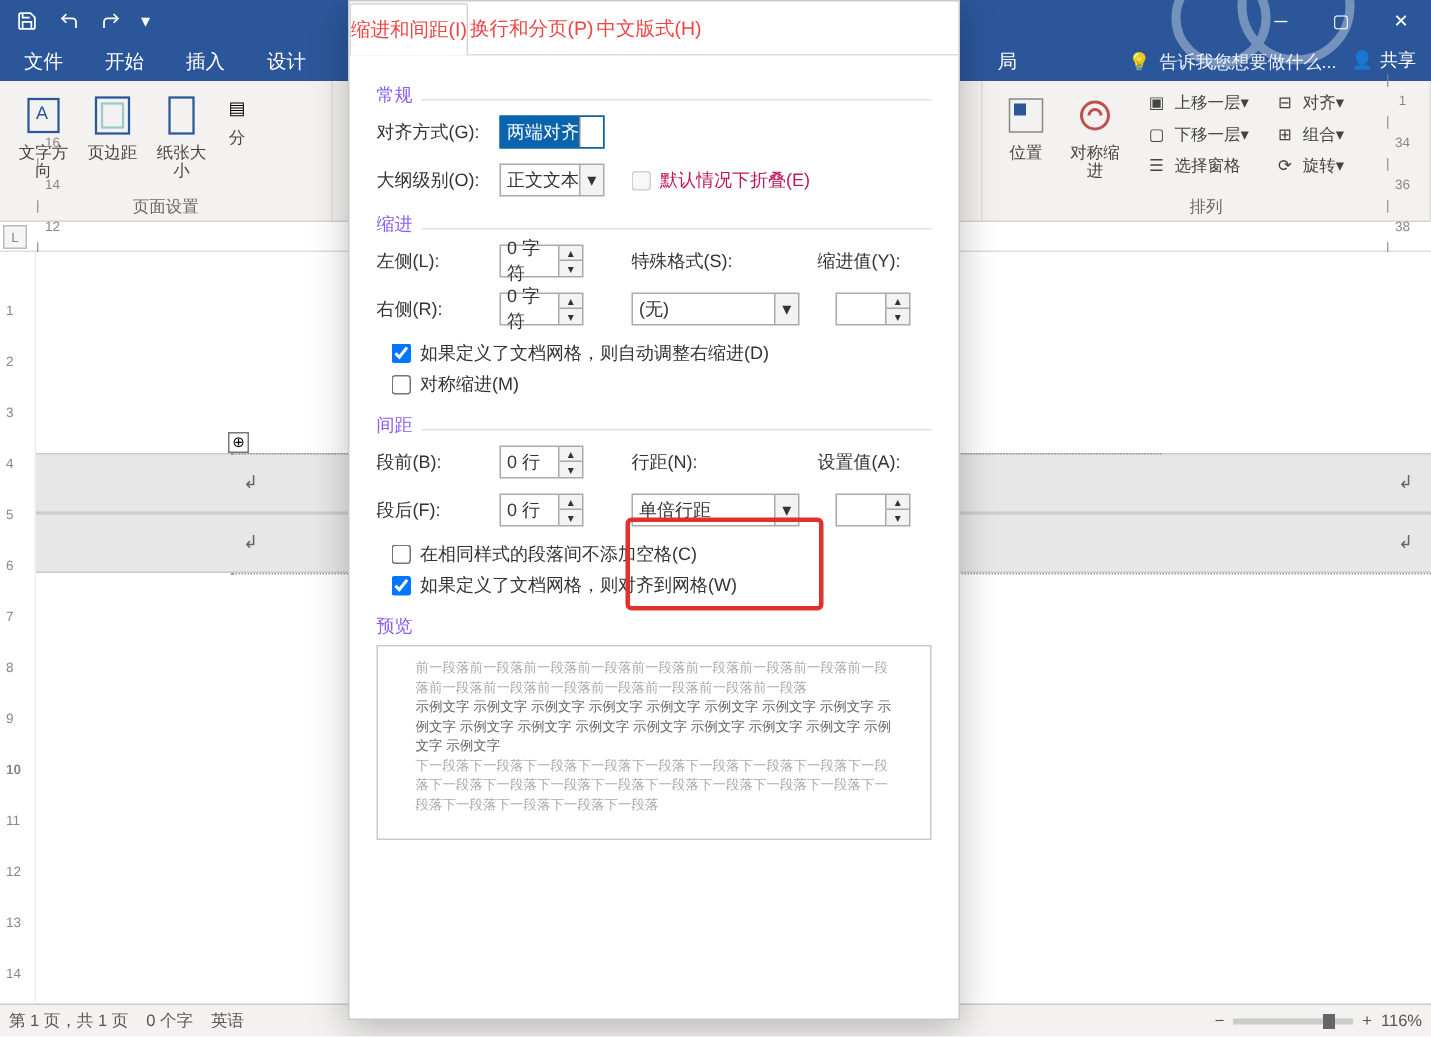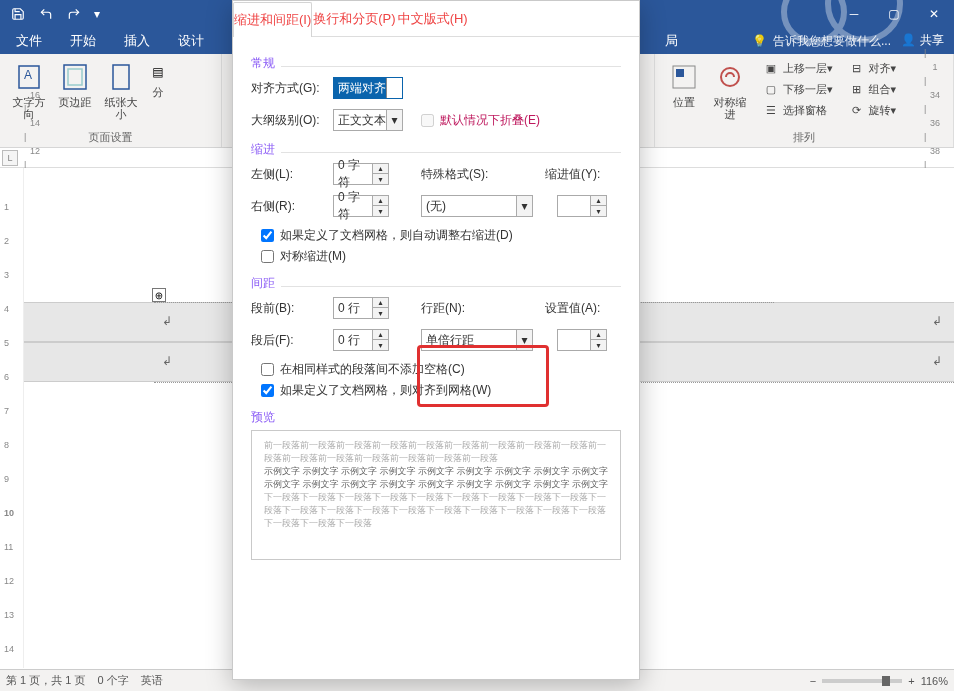--- a/index.html
+++ b/index.html
@@ -75,7 +75,7 @@
 .cbox { display:flex; align-items:center; gap: 6px; margin: 4px 0 4px 10px; }
 .cbox input { width:13px; height:13px; }
 .redbox { border: 3px solid #e03030; border-radius: 4px; position: absolute; }
-.preview { border:1px solid #c9c9c9; height: 130px; margin-top: 4px; padding: 8px 12px; font-size: 9px; color: #aaa; line-height: 1.45; overflow:hidden; }
+.preview { border:1px solid #c9c9c9; height: 130px; margin-top: 4px; padding: 8px 25px; font-size: 9px; color: #aaa; line-height: 1.45; overflow:hidden; }
 .preview .dark { color:#666; }
 
 

